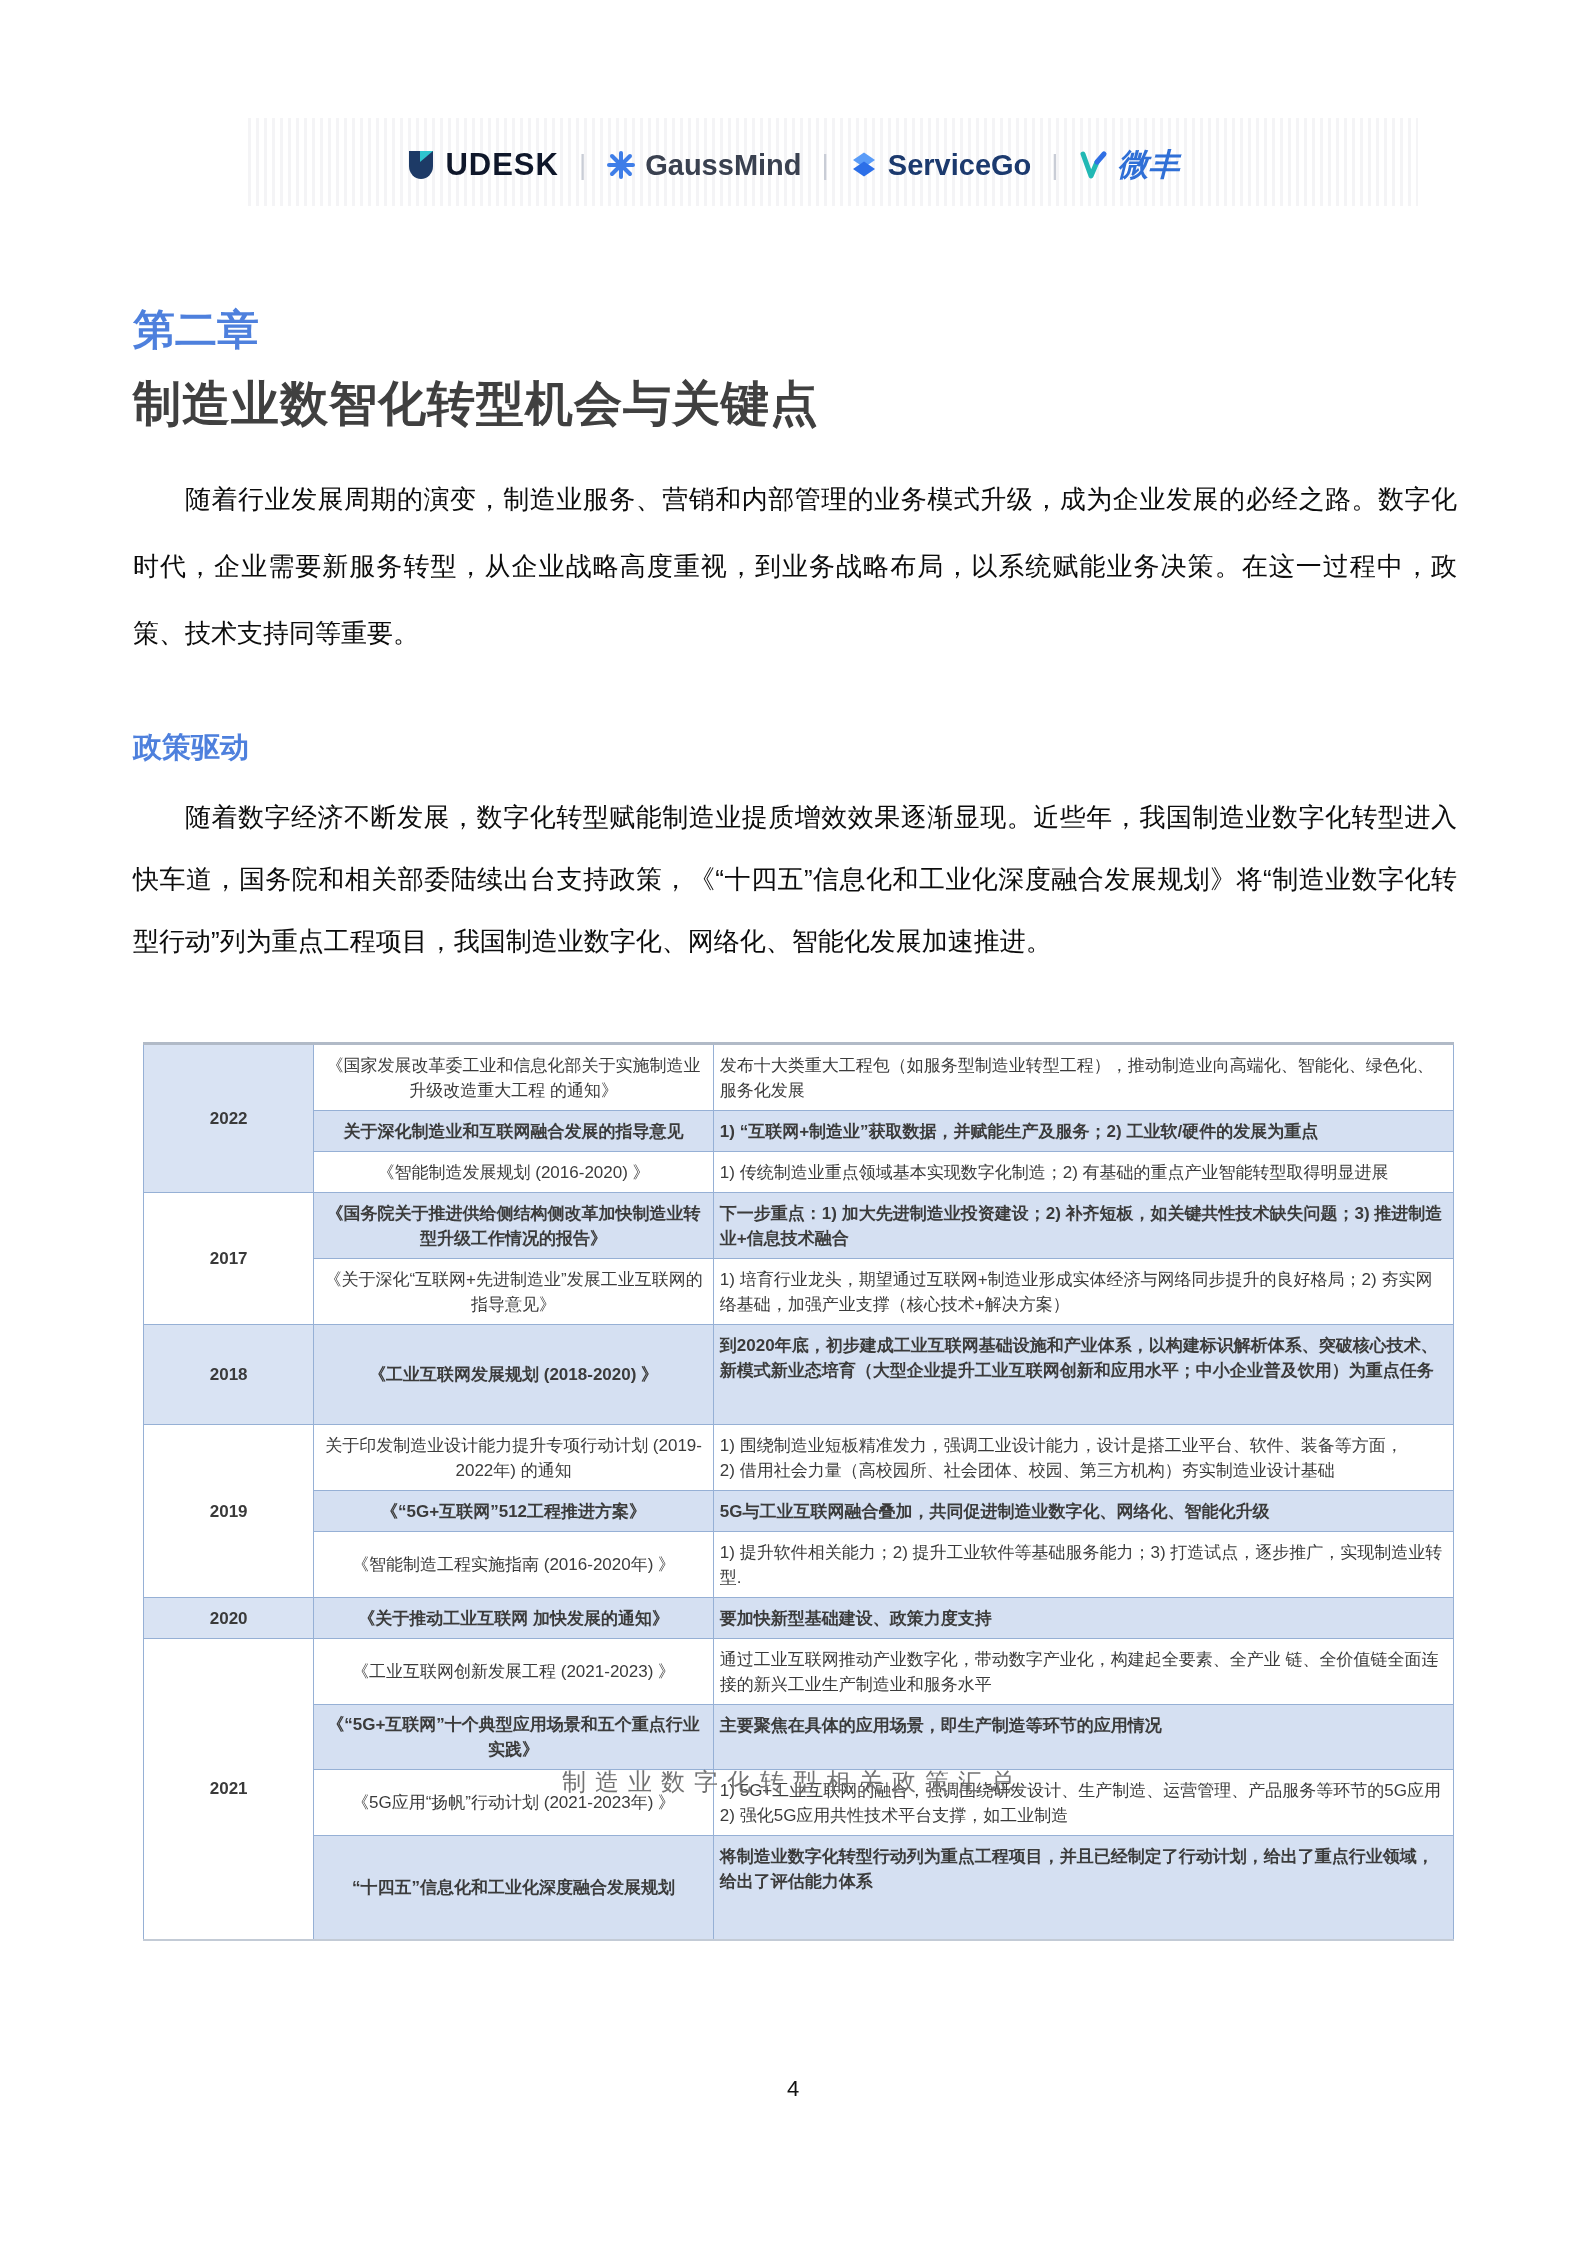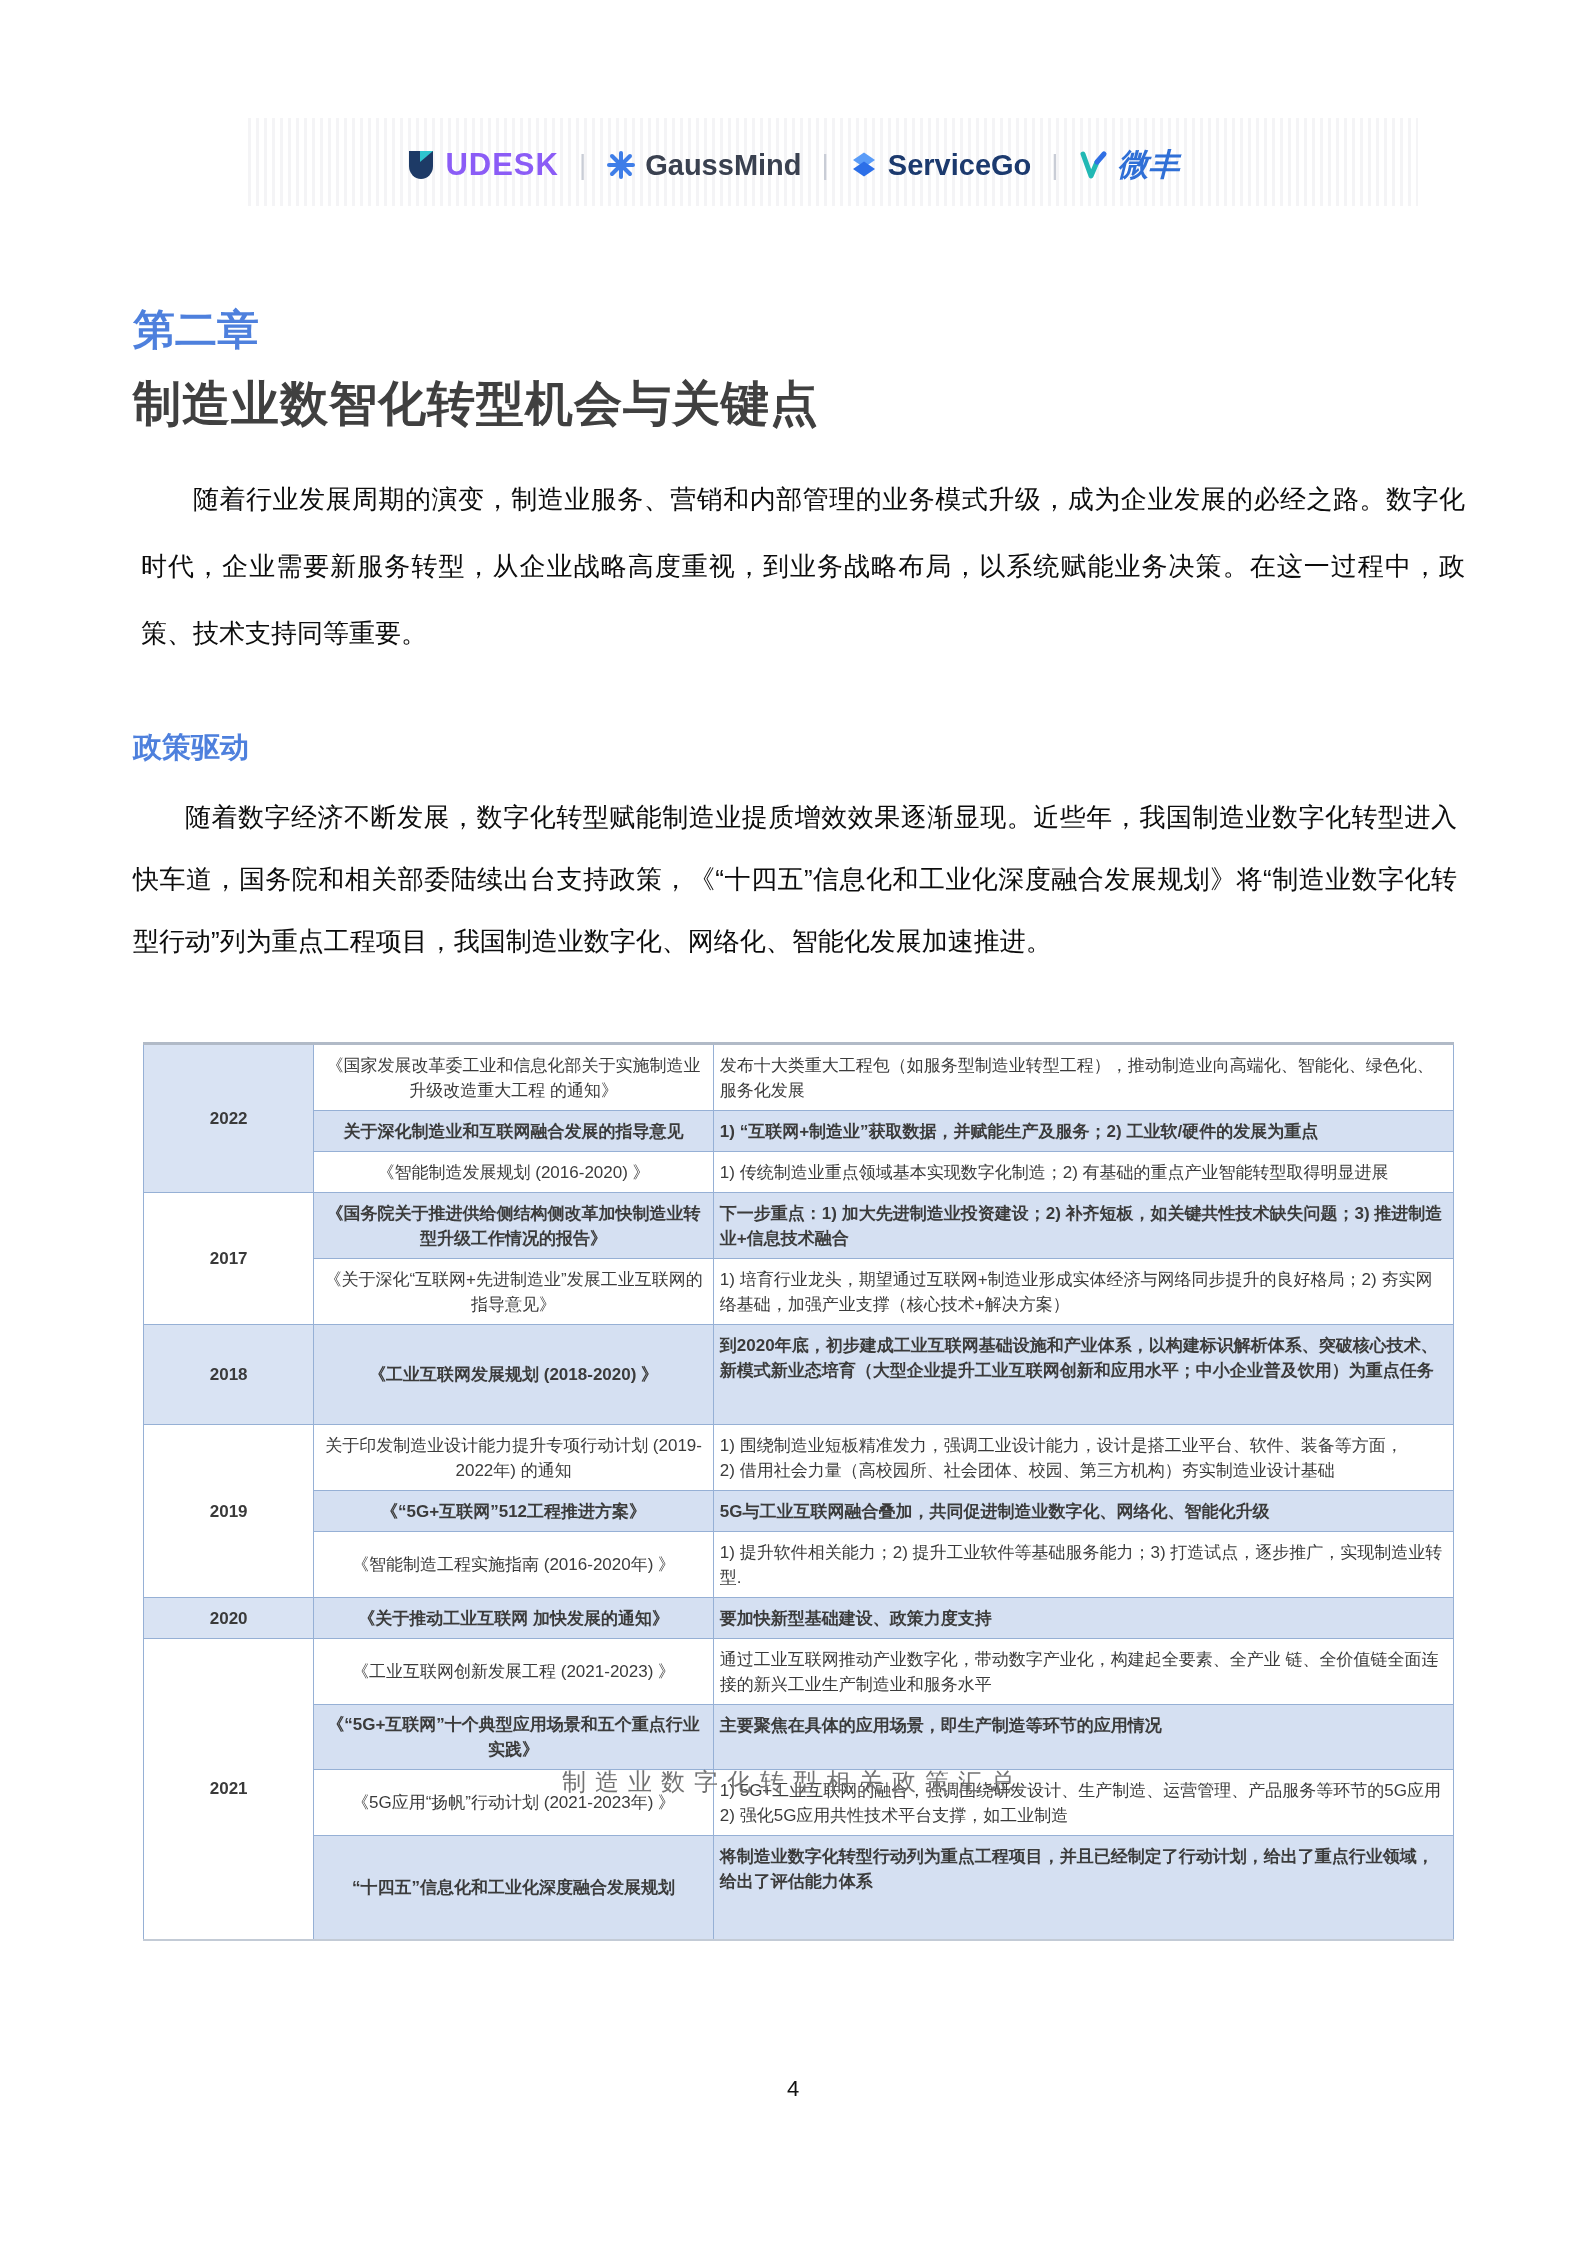--- a/index.html
+++ b/index.html
@@ -21,7 +21,7 @@
   .logo { display:flex; align-items:center; gap:9px; }
   .logo svg { display:block; }
   .logo-sep { color:#c9cdd6; font-size:28px; font-weight:300; }
-  .w-udesk   { font-size:31px; font-weight:bold; color:#8b5cf6; letter-spacing:1px; }
+  .w-udesk   { font-size:31px; font-weight:bold; color:#0f172a; letter-spacing:1px; }
   .w-gauss   { font-size:29px; font-weight:600; color:#3a4150; }
   .w-service { font-size:29px; font-weight:bold; color:#1c3a6e; }
   .w-weifeng { font-size:31px; font-weight:bold; color:#2f6fd6; font-style:italic; }

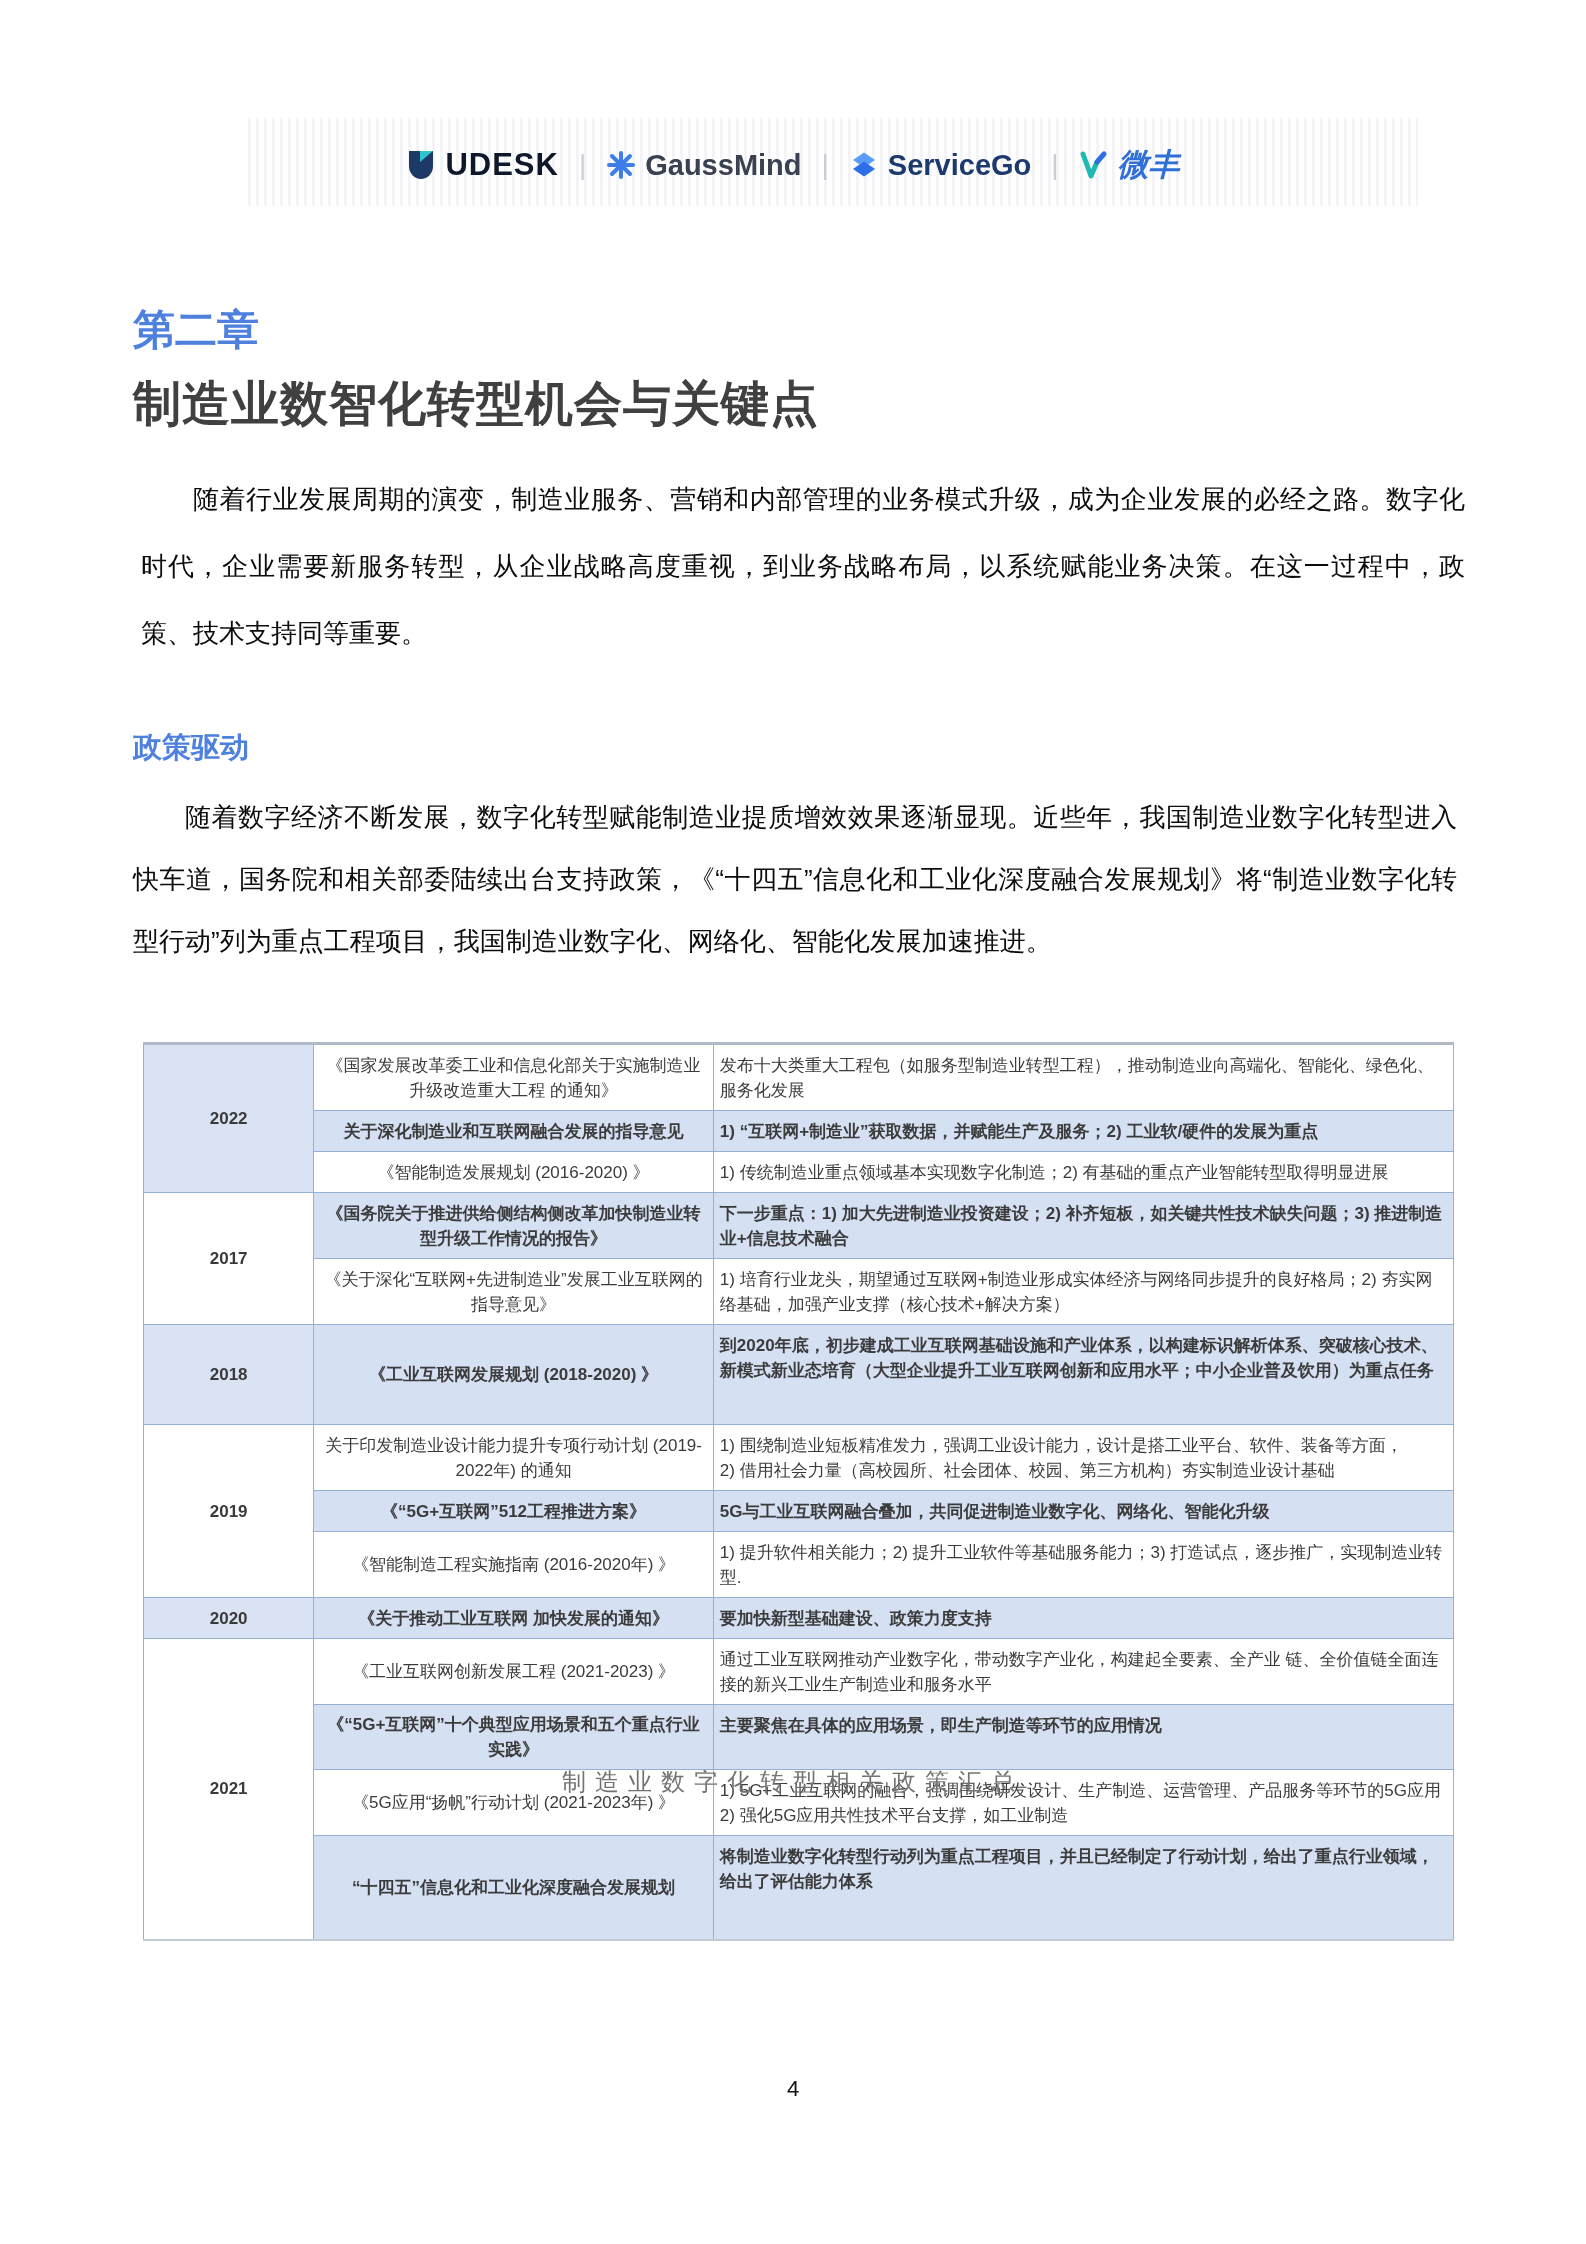--- a/index.html
+++ b/index.html
@@ -39,7 +39,7 @@
     font-size:26px; line-height:67px; text-align:justify;
     text-indent:2em; color:#0c0c0c;
   }
-  .para-intro  { top:466px;margin-left:8px; }
+  .para-intro  { top:466px; }
   .section-title {
     position:absolute; left:133px; top:728px;
     font-size:29px; font-weight:bold; color:#4e80dd;

